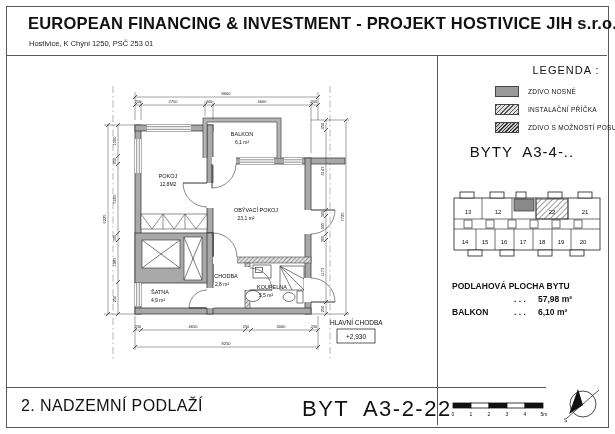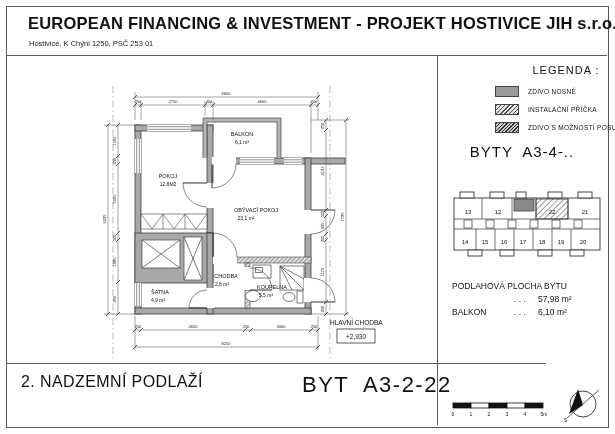--- a/index.html
+++ b/index.html
@@ -23,7 +23,7 @@
   .legend-item span{font-size:6.5px;letter-spacing:.3px;}
   .flats-heading{position:absolute;left:437px;top:143px;width:170px;text-align:center;font-size:15px;letter-spacing:1px;white-space:pre;}
   .areas{position:absolute;left:452px;top:281px;width:150px;font-size:8.5px;}
-  .areas .row{display:flex;margin-bottom:3px;white-space:pre;}
+  .areas .row{display:flex;margin-bottom:3px;white-space:pre;font-weight:bold;}
   .areas .lbl{width:62px;flex:0 0 auto;}
   .areas .dots{width:24px;flex:0 0 auto;}
   svg text{fill:#111;}

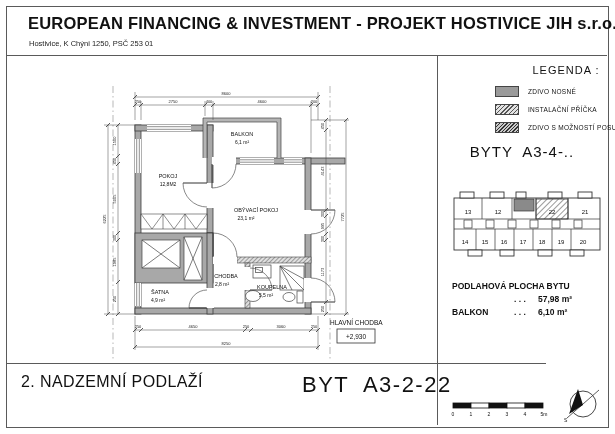--- a/index.html
+++ b/index.html
@@ -10,7 +10,7 @@
   .title{position:absolute;left:22px;top:8px;font-size:16.5px;font-weight:bold;letter-spacing:.2px;white-space:pre;}
   .subtitle{position:absolute;left:23px;top:33px;font-size:7.5px;color:#222;}
   .vdivider{position:absolute;left:437px;top:56px;width:0;height:369px;border-left:1px solid #5a5a5a;}
-  .footer{position:absolute;left:6px;top:363px;width:540px;height:41px;border-top:1.5px solid #5a5a5a;box-sizing:border-box;}
+  .footer{position:absolute;left:6px;top:387px;width:540px;height:41px;border-top:1.5px solid #5a5a5a;box-sizing:border-box;}
   .floor-label{position:absolute;left:15px;top:9px;font-size:16px;letter-spacing:.4px;}
   .unit-label{position:absolute;left:296px;top:8px;font-size:22px;letter-spacing:1.5px;white-space:pre;}
   .legend{position:absolute;left:437px;top:60px;width:170px;padding-left:44px;}

